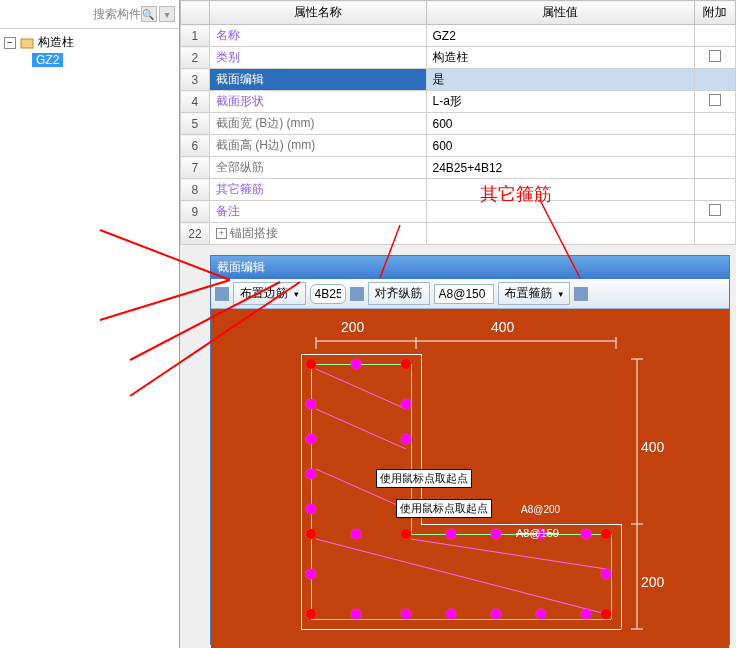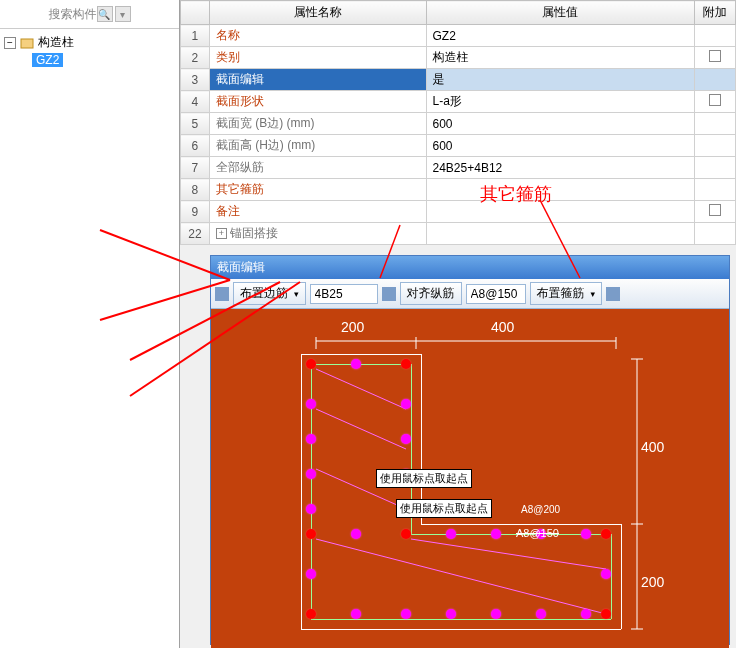--- a/index.html
+++ b/index.html
@@ -6,7 +6,7 @@
 body{background:#f0f0f0;width:736px;height:648px;overflow:hidden;position:relative}
 .main{display:flex;height:100%}
 .left-pane{width:180px;background:#fff;border-right:1px solid #a0a0a0}
-.search-bar{height:22px;border-bottom:1px solid #ccc;padding:14px 4px;color:#888;display:flex;align-items:center;justify-content:center}
+.search-bar{height:22px;border-bottom:1px solid #ccc;padding:14px 4px;color:#888;display:flex;align-items:center;justify-content:flex-end}
 .search-icons{display:flex;gap:2px}
 .si{width:16px;height:16px;background:#e8e8e8;border:1px solid #bbb;cursor:pointer;display:flex;align-items:center;justify-content:center;font-size:10px}
 .tree{padding:4px}

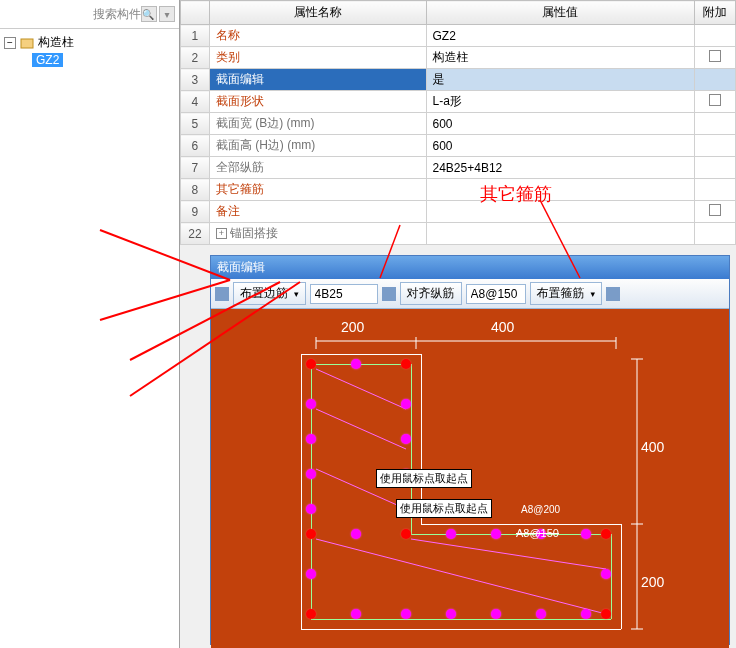--- a/index.html
+++ b/index.html
@@ -23,7 +23,7 @@
 .prop-table .pname{width:210px}
 .prop-table .pval{width:260px}
 .prop-table .paddon{width:40px;text-align:center}
-.blue-link{color:#c2410c;cursor:pointer}
+.blue-link{color:#8b5cf6;cursor:pointer}
 .gray-text{color:#737373}
 .sel-row td{background:#c8dcf0}
 .sel-row .pname{background:#2b6dbb;color:#fff}

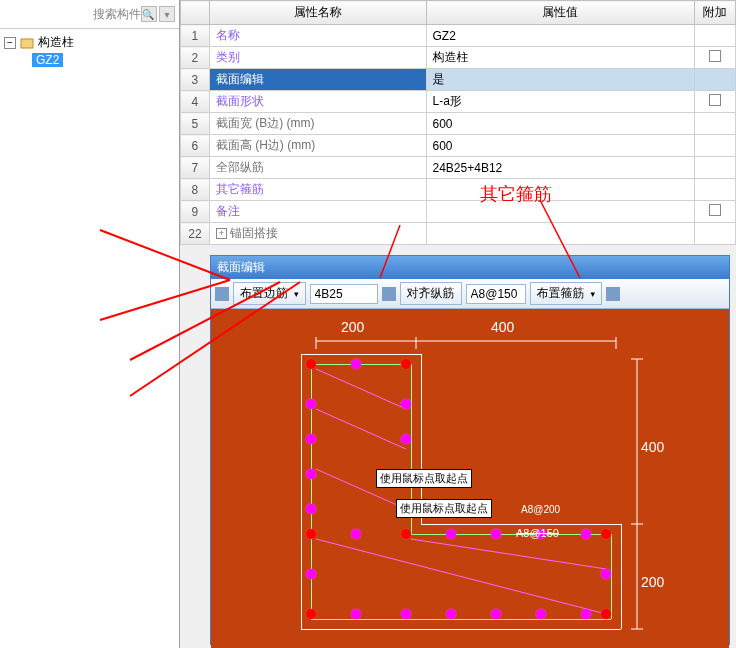--- a/index.html
+++ b/index.html
@@ -177,7 +177,7 @@
     <div class="tb-btn tb-drop">
         <span>布置边筋</span>
       </div>
-    <input class="tb-input" style="width: 68px;" value="4B25">
+    <input class="tb-input" style="width: 36px; border-radius: 6px;" value="4B25">
     <span class="tb-icon"></span>
     <div class="tb-btn">
         <span>对齐纵筋</span>

